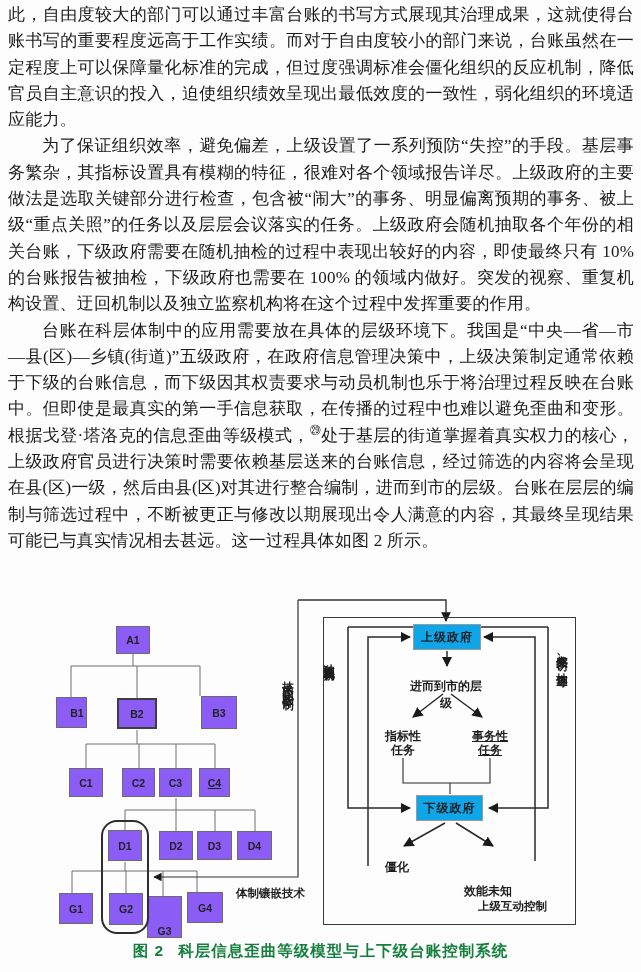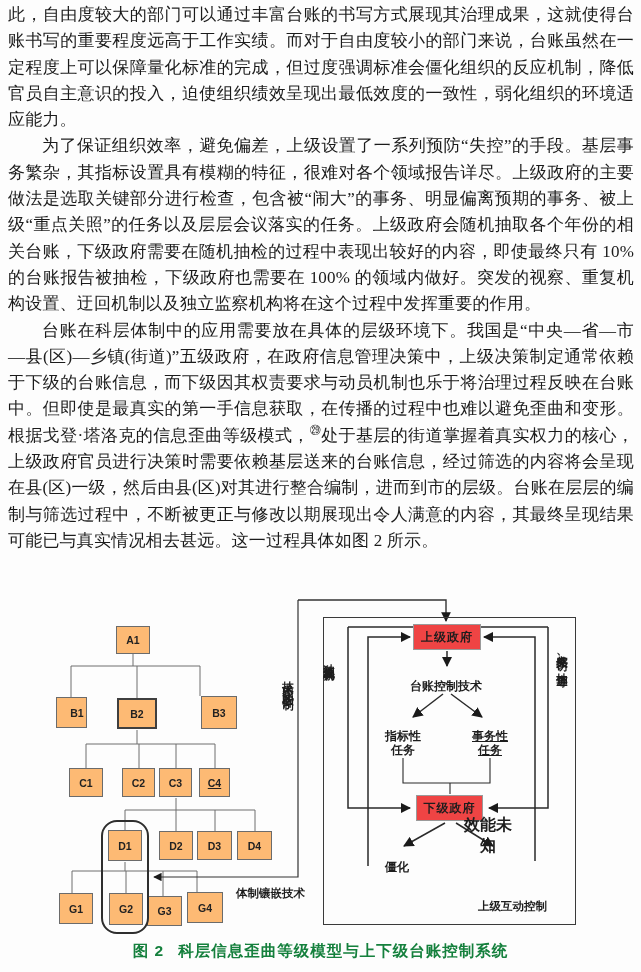--- a/index.html
+++ b/index.html
@@ -21,7 +21,7 @@
   .figure{position:absolute;left:0;top:0;width:641px;height:972px;pointer-events:none;}
   .figure svg{position:absolute;left:0;top:0;}
   .node{
-    position:absolute;box-sizing:border-box;border:1px solid #6b6b6b;background:#fdba74;
+    position:absolute;box-sizing:border-box;border:1px solid #6b6b6b;background:#8b5cf6;
     display:flex;align-items:center;justify-content:center;
     font-family:"Liberation Sans","DejaVu Sans",sans-serif;
     font-size:10.5px;font-weight:bold;color:#222;

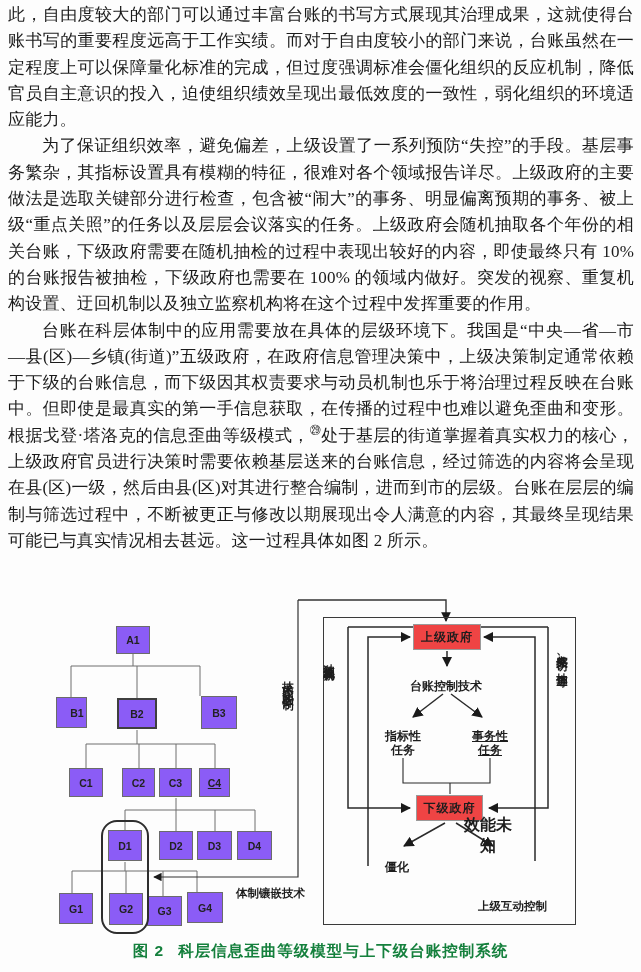--- a/index.html
+++ b/index.html
@@ -32,7 +32,7 @@
     background:transparent;
   }
   .flowbox{
-    position:absolute;box-sizing:border-box;border:1px solid #9a9a9a;background:#ef4444;
+    position:absolute;box-sizing:border-box;border:1px solid #9a9a9a;background:#0ea5e9;
     display:flex;align-items:center;justify-content:center;
     font-family:"Liberation Sans","DejaVu Sans",sans-serif;
     font-size:12px;font-weight:bold;color:#1d1d1d;letter-spacing:1px;

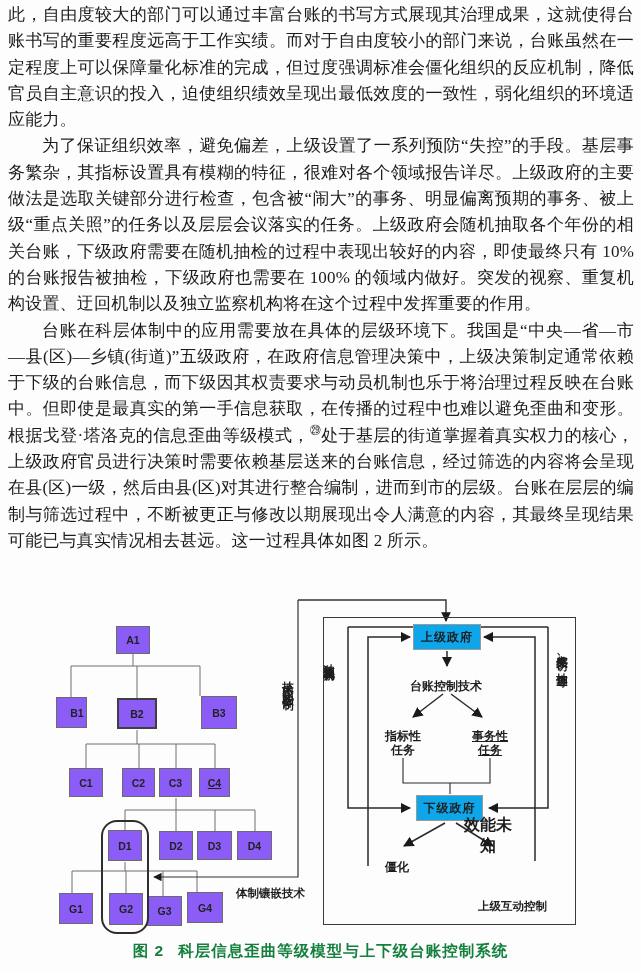--- a/index.html
+++ b/index.html
@@ -161,7 +161,7 @@
       <span>下级政府</span>
     </div>
 
-  <div class="dlabel center" style="left:406px;top:678px;width:80px;font-size:12px;">台账控制技术</div>
+  <div class="dlabel center" style="left:406px;top:678px;width:80px;font-size:12px;">进而到市的层级</div>
   <div class="dlabel center preline" style="left:379px;top:729px;width:48px;font-size:12px;">指标性
 任务</div>
   <div class="dlabel center preline" style="left:466px;top:729px;width:48px;font-size:12px;text-decoration:underline;">事务性

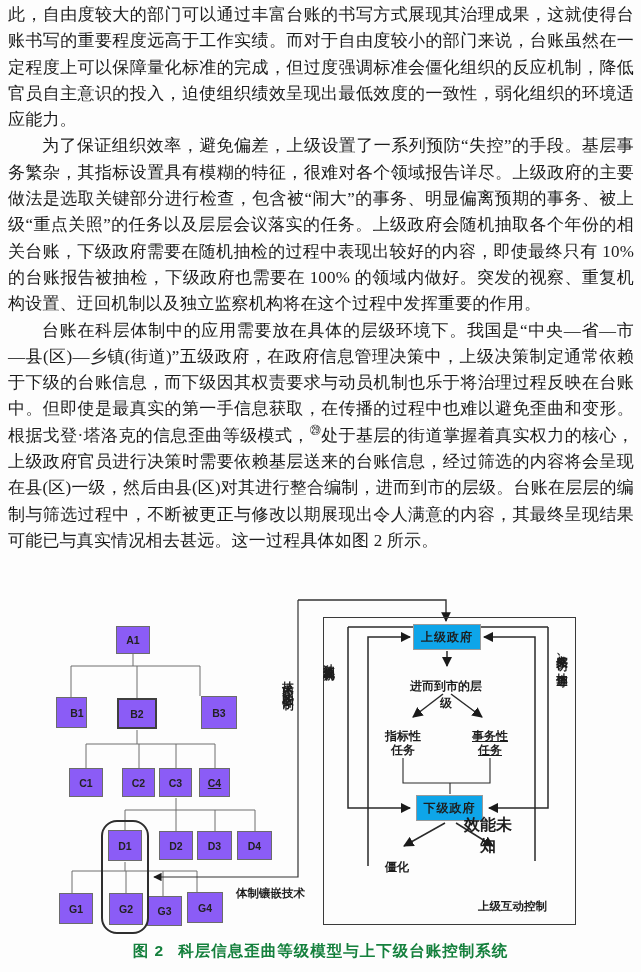--- a/index.html
+++ b/index.html
@@ -167,7 +167,7 @@
   <div class="dlabel center preline" style="left:466px;top:729px;width:48px;font-size:12px;text-decoration:underline;">事务性
 任务</div>
   <div class="dlabel center" style="left:379px;top:859px;width:36px;font-size:12px;">僵化</div>
-  <div class="dlabel center" style="left:461px;top:815px;width:54px;font-size:16px;">效能未知</div>
+  <div class="dlabel center" style="left:461px;top:883px;width:54px;font-size:12px;">效能未知</div>
   <div class="dlabel" style="left:478px;top:899px;font-size:11.5px;">上级互动控制</div>
   <div class="dlabel vtext" style="left:321px;top:655px;font-size:11.5px;letter-spacing:1px;">独立监察机构</div>
   <div class="dlabel vtext" style="left:554px;top:645px;font-size:11.5px;letter-spacing:1.5px;">突然来访、抽查等</div>

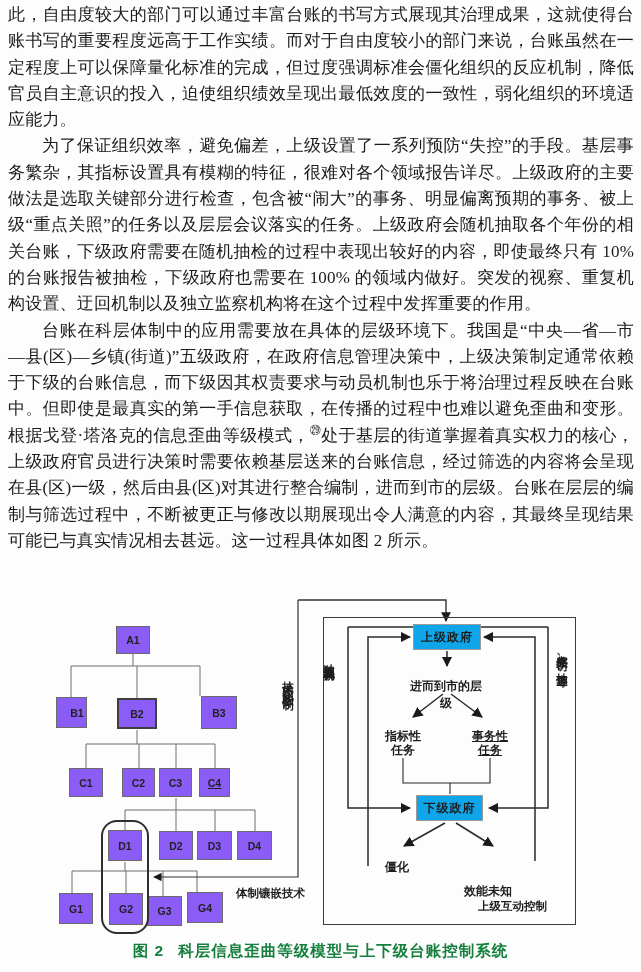--- a/index.html
+++ b/index.html
@@ -142,7 +142,7 @@
   <div class="node" style="left:109px;top:893px;width:34px;height:32px;">
       <span>G2</span>
     </div>
-  <div class="node" style="left:147px;top:896px;width:35px;height:30px;">
+  <div class="node" style="left:147px;top:896px;width:35px;height:42px;align-items:flex-end;">
       <span>G3</span>
     </div>
   <div class="node" style="left:187px;top:892px;width:36px;height:31px;">

